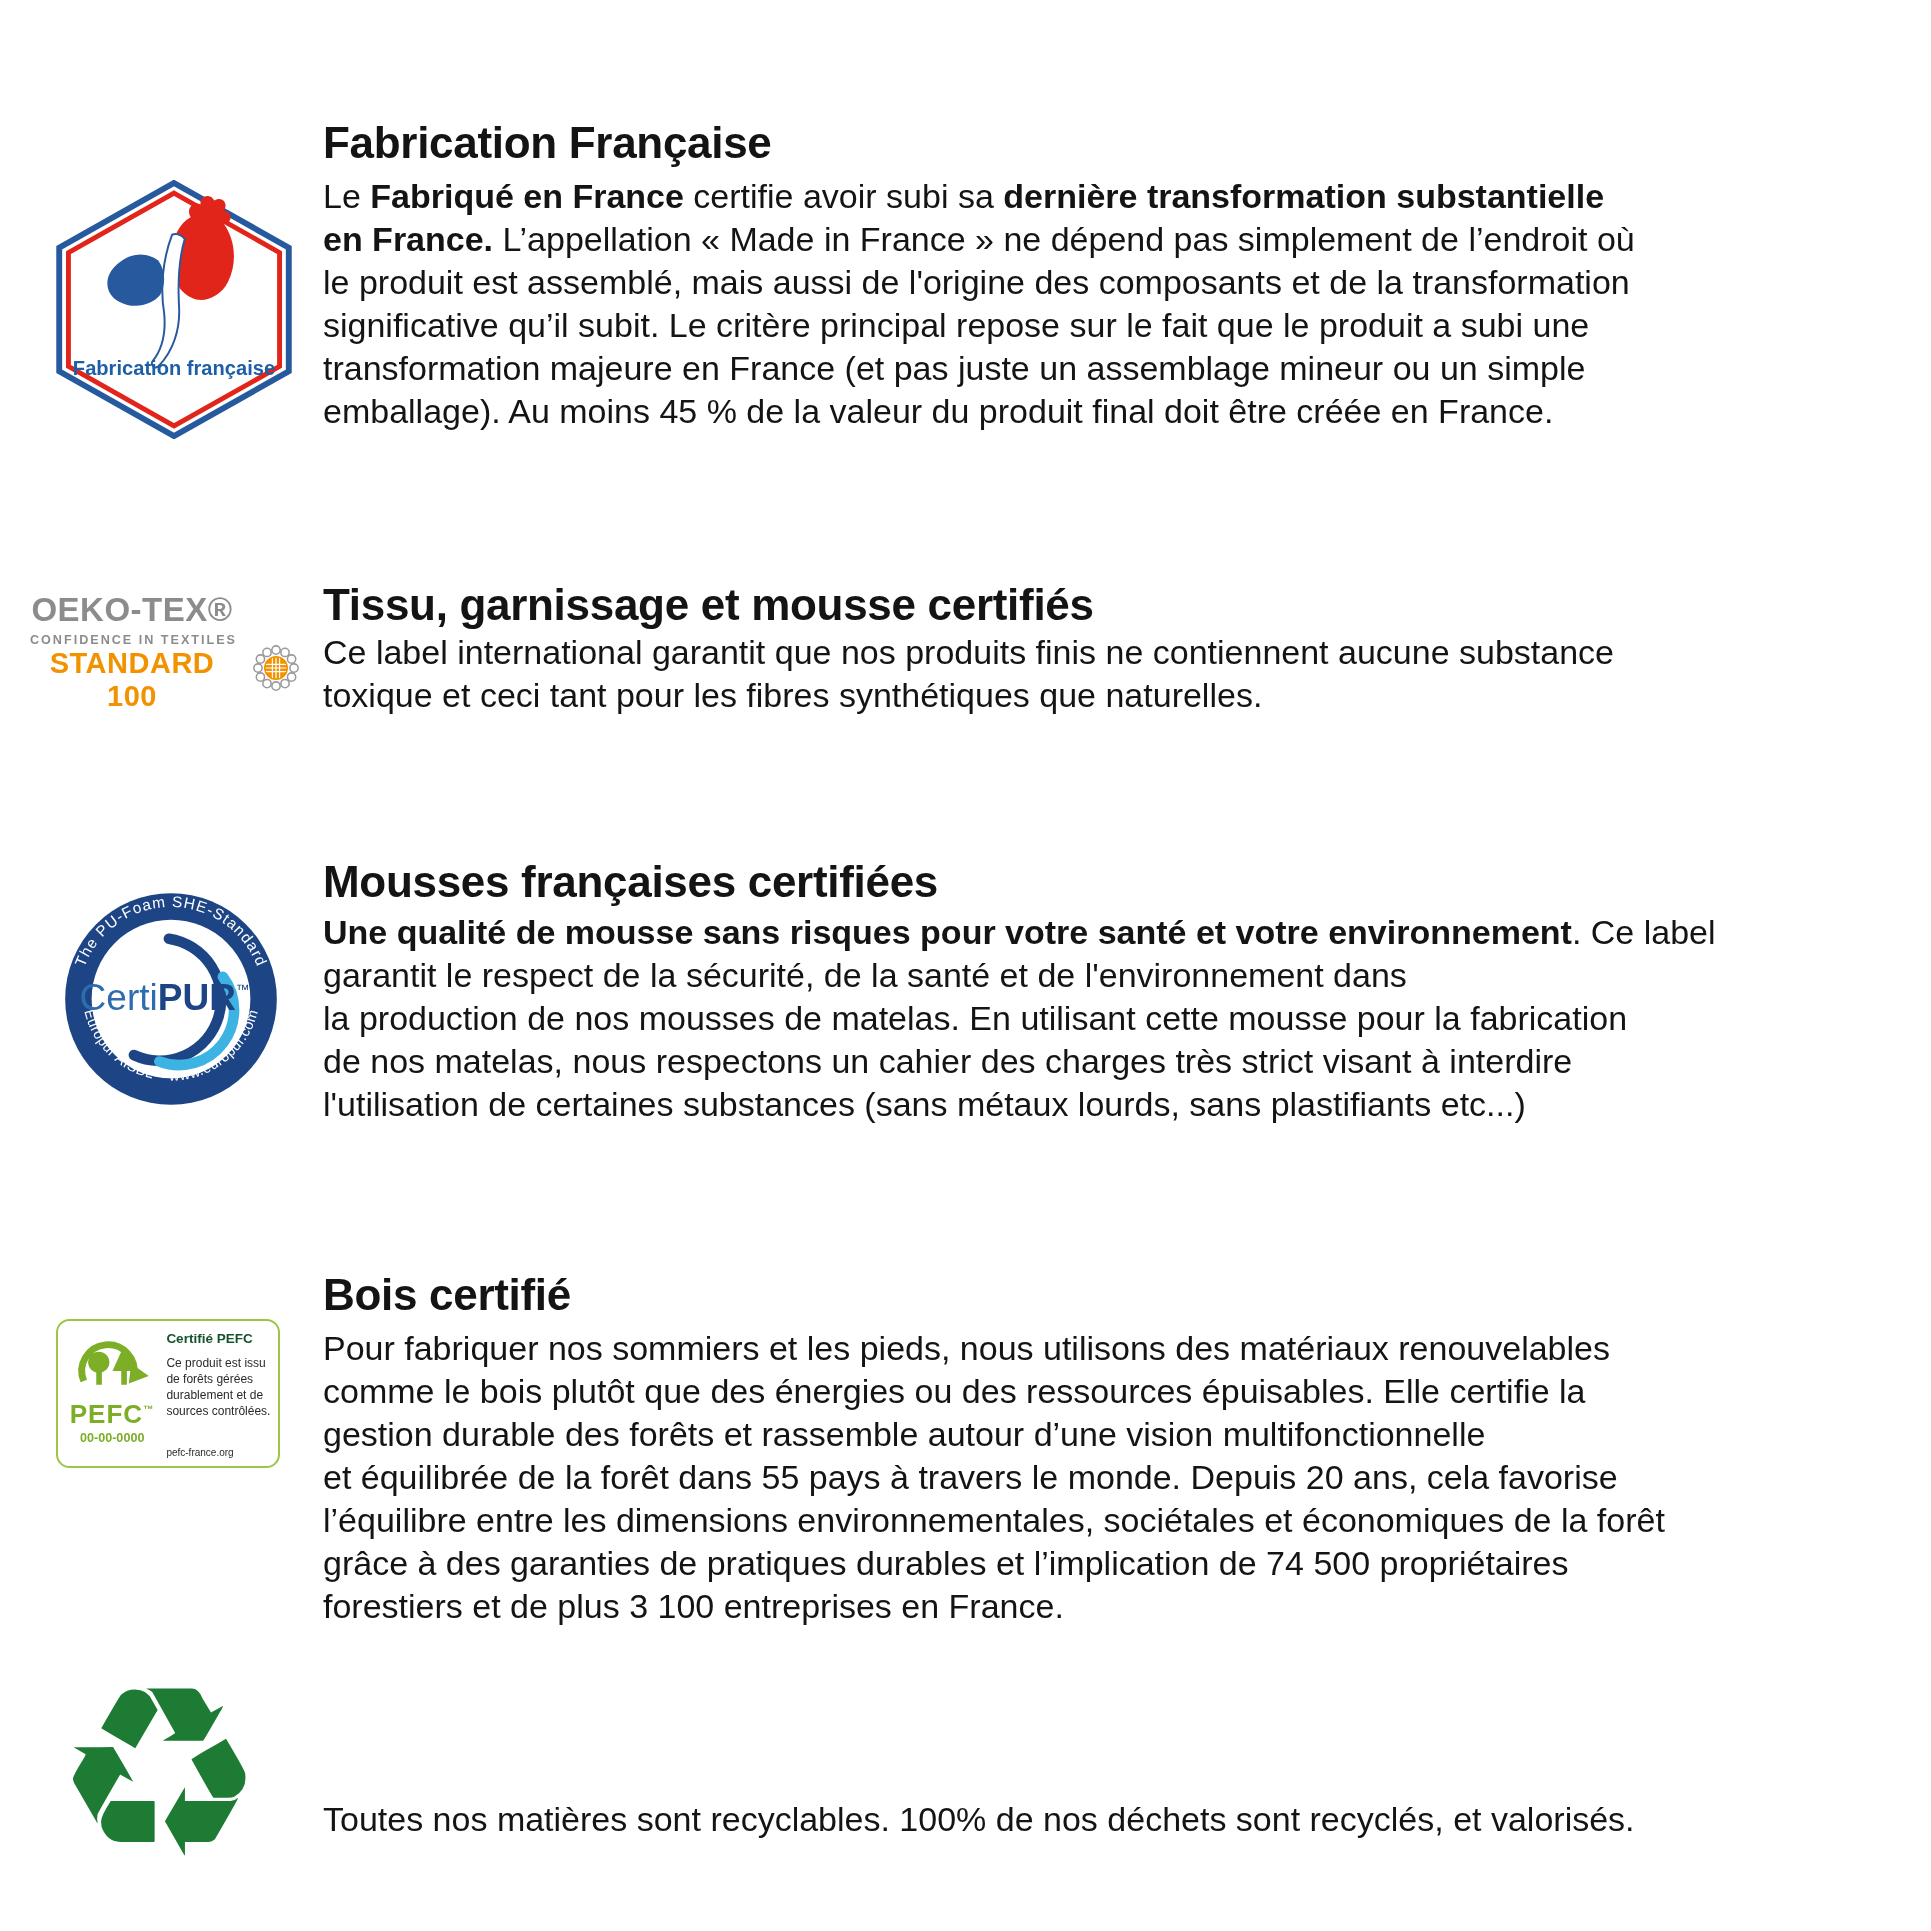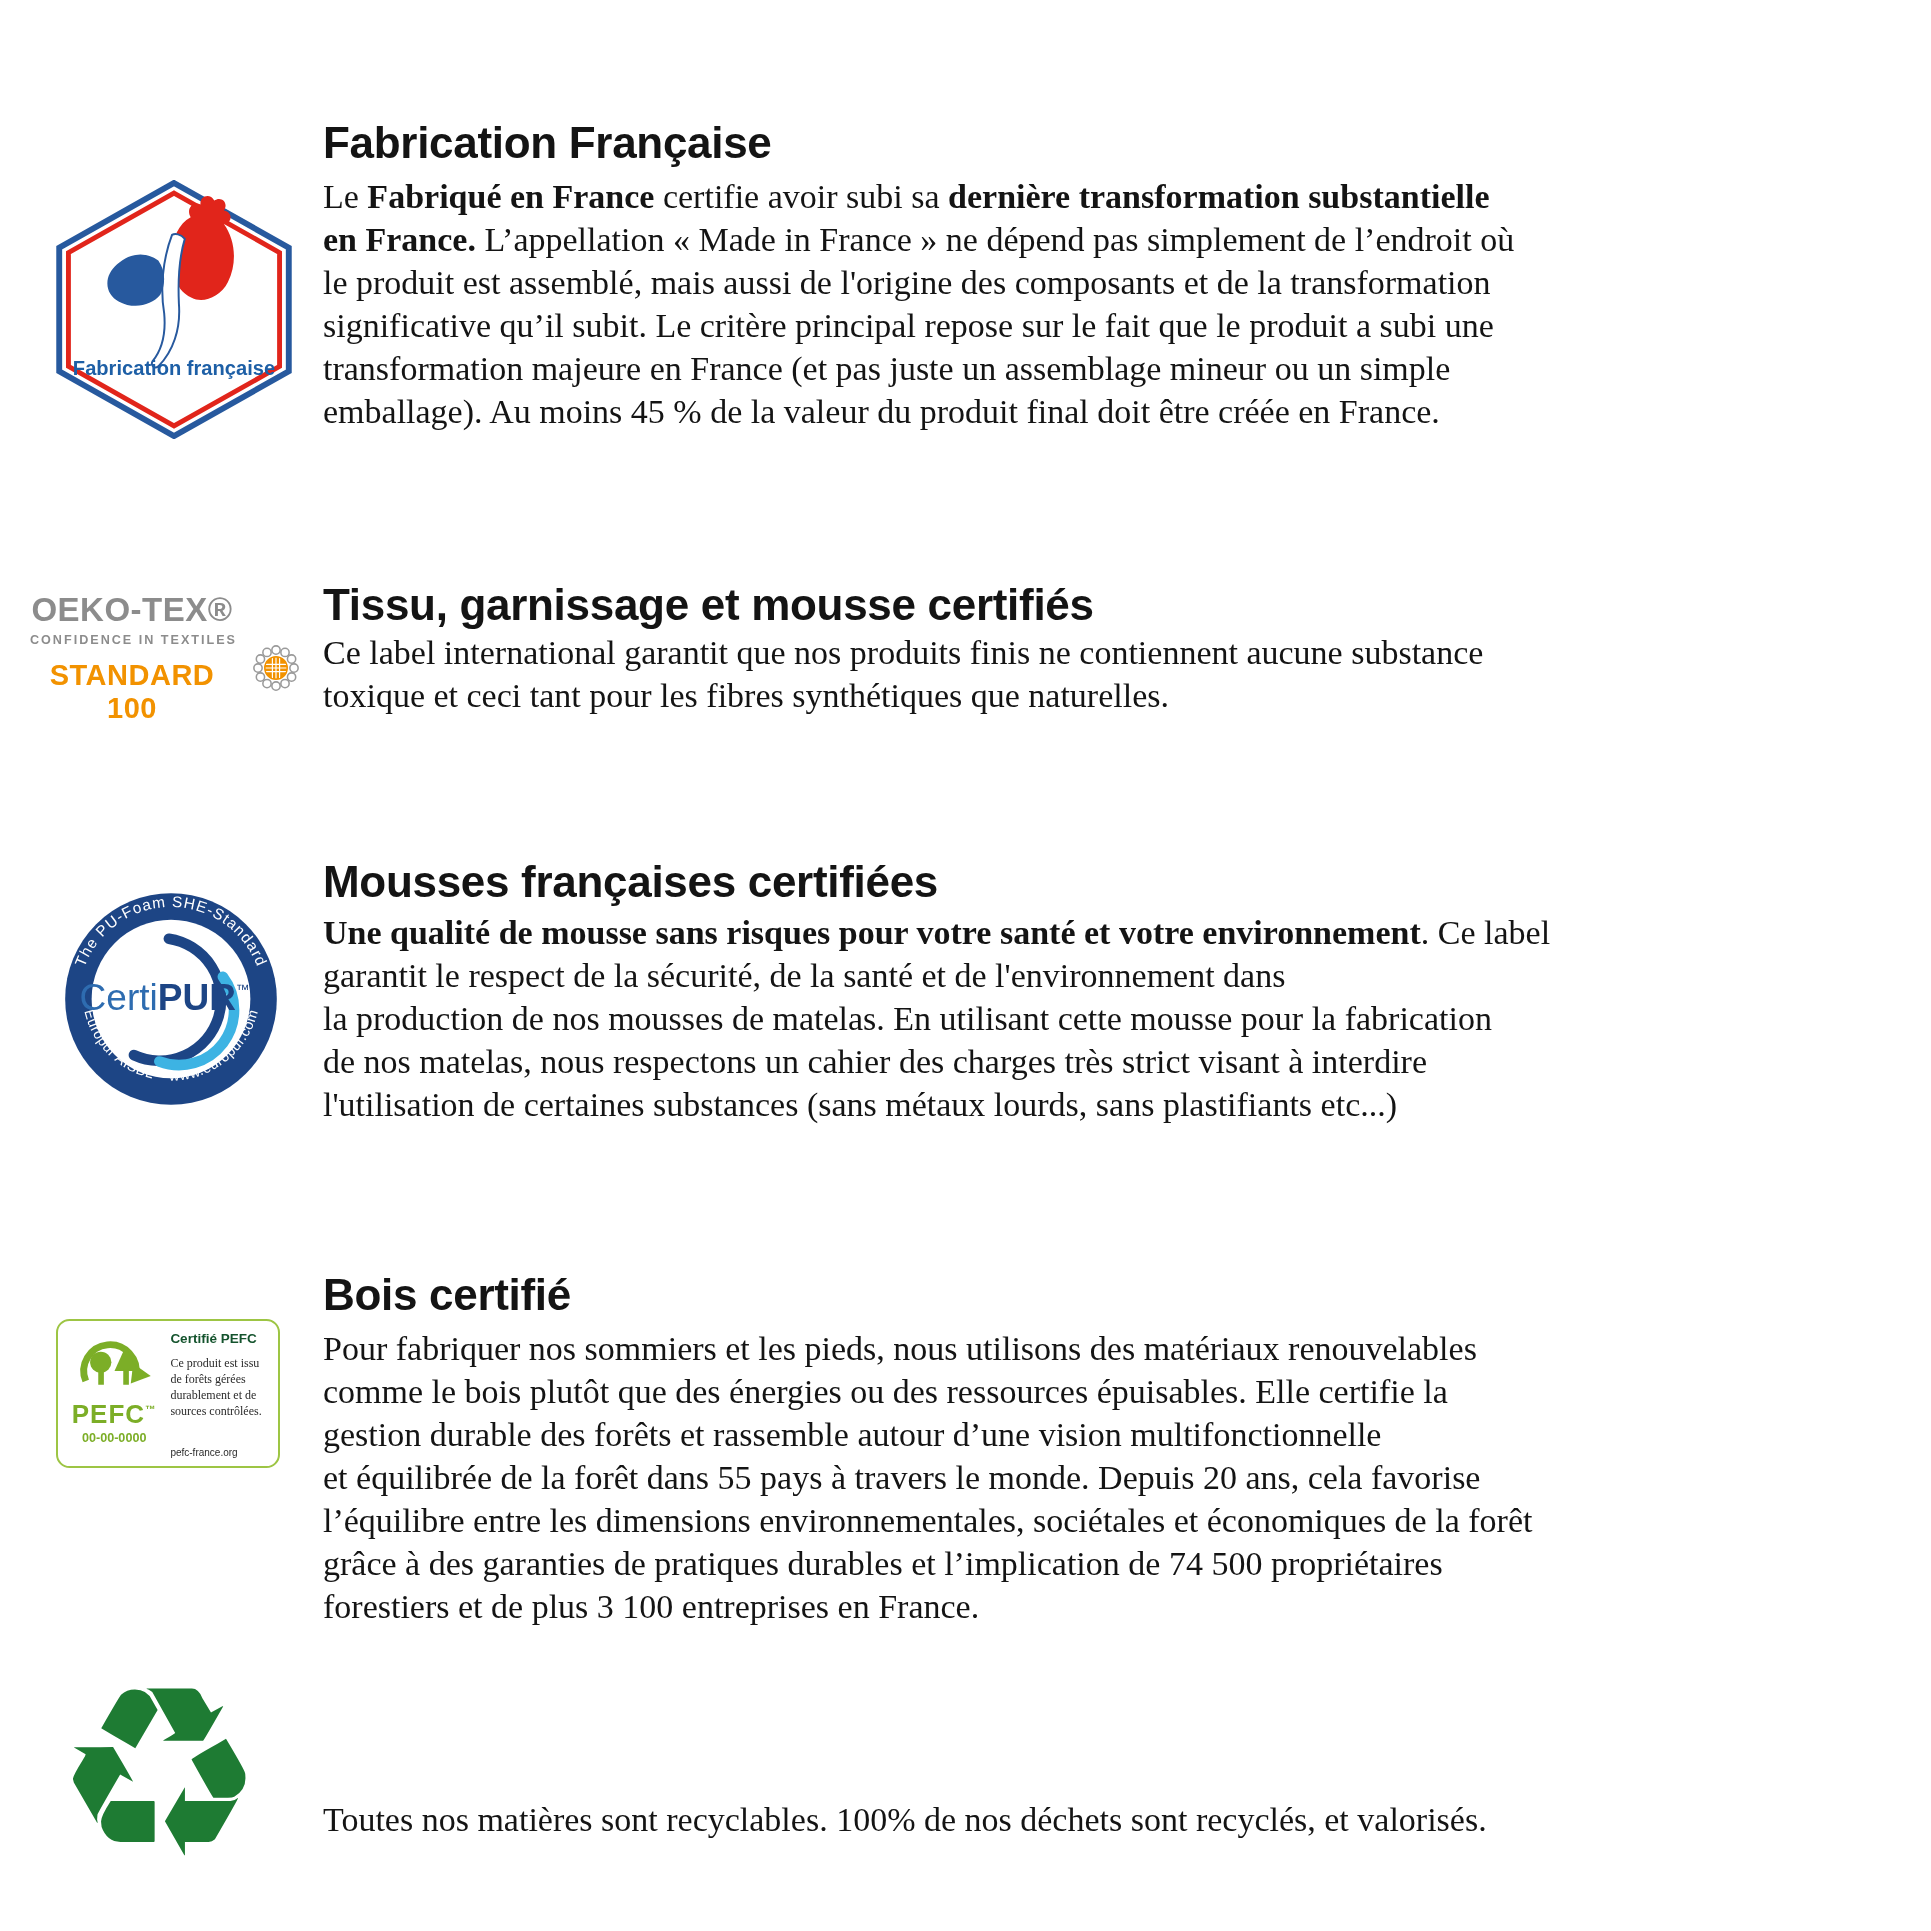--- a/index.html
+++ b/index.html
@@ -29,7 +29,7 @@
   .para{
     position:absolute;left:323px;font-size:34px;line-height:43px;color:var(--text);
   }
-  .para-line{white-space:nowrap;font-family:Liberation Serif, serif;}
+  .para-line{white-space:nowrap;}
   .para-line b{font-weight:bold;}
 
   

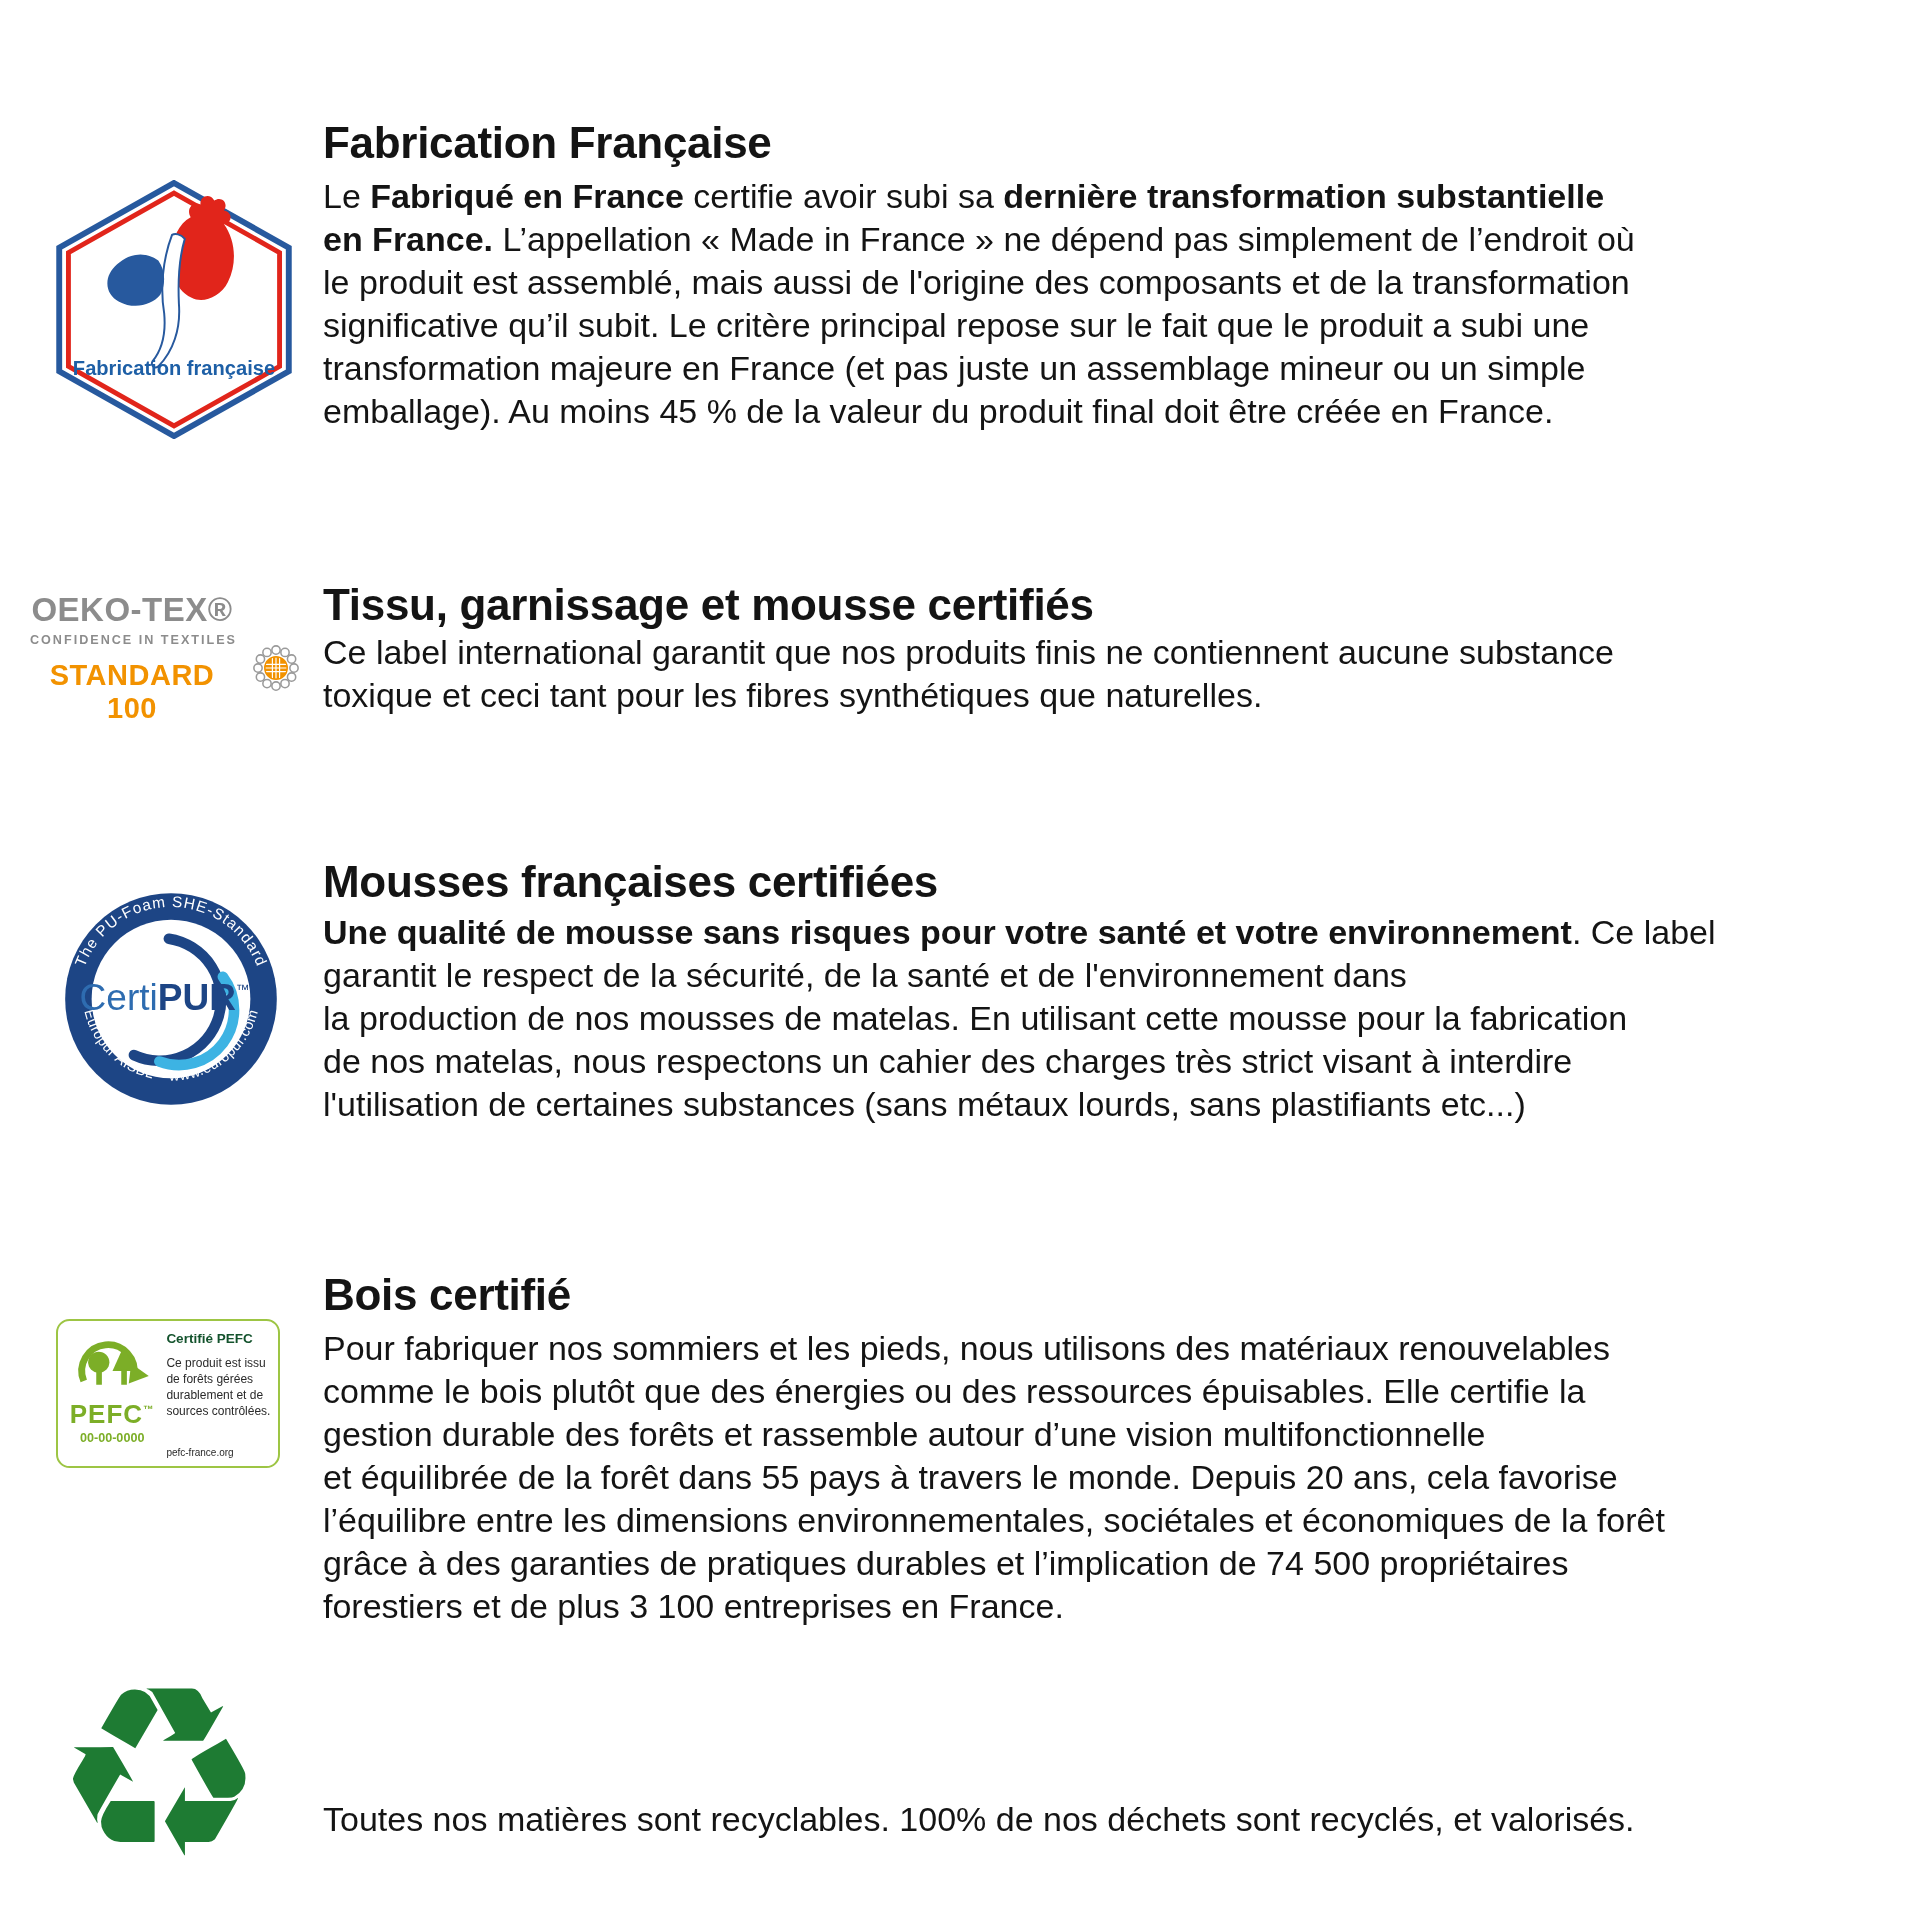--- a/index.html
+++ b/index.html
@@ -42,7 +42,7 @@
   .oeko-text{width:210px;text-align:center;}
   .oeko-brand{font-size:33px;font-weight:bold;color:var(--oeko-gray);letter-spacing:0.5px;}
   .oeko-tagline{font-size:12.6px;font-weight:bold;letter-spacing:2px;color:var(--oeko-gray);margin-top:3.9px;text-align:right;}
-  .oeko-standard{font-size:29px;font-weight:bold;color:var(--oeko-orange);margin-top:12px;letter-spacing:0.5px;}
+  .oeko-standard{font-size:29px;font-weight:bold;color:var(--oeko-orange);margin-top:0;letter-spacing:0.5px;}
   .oeko-emblem{position:absolute;right:5.8px;top:50px;width:54px;height:54px;}
 
   

